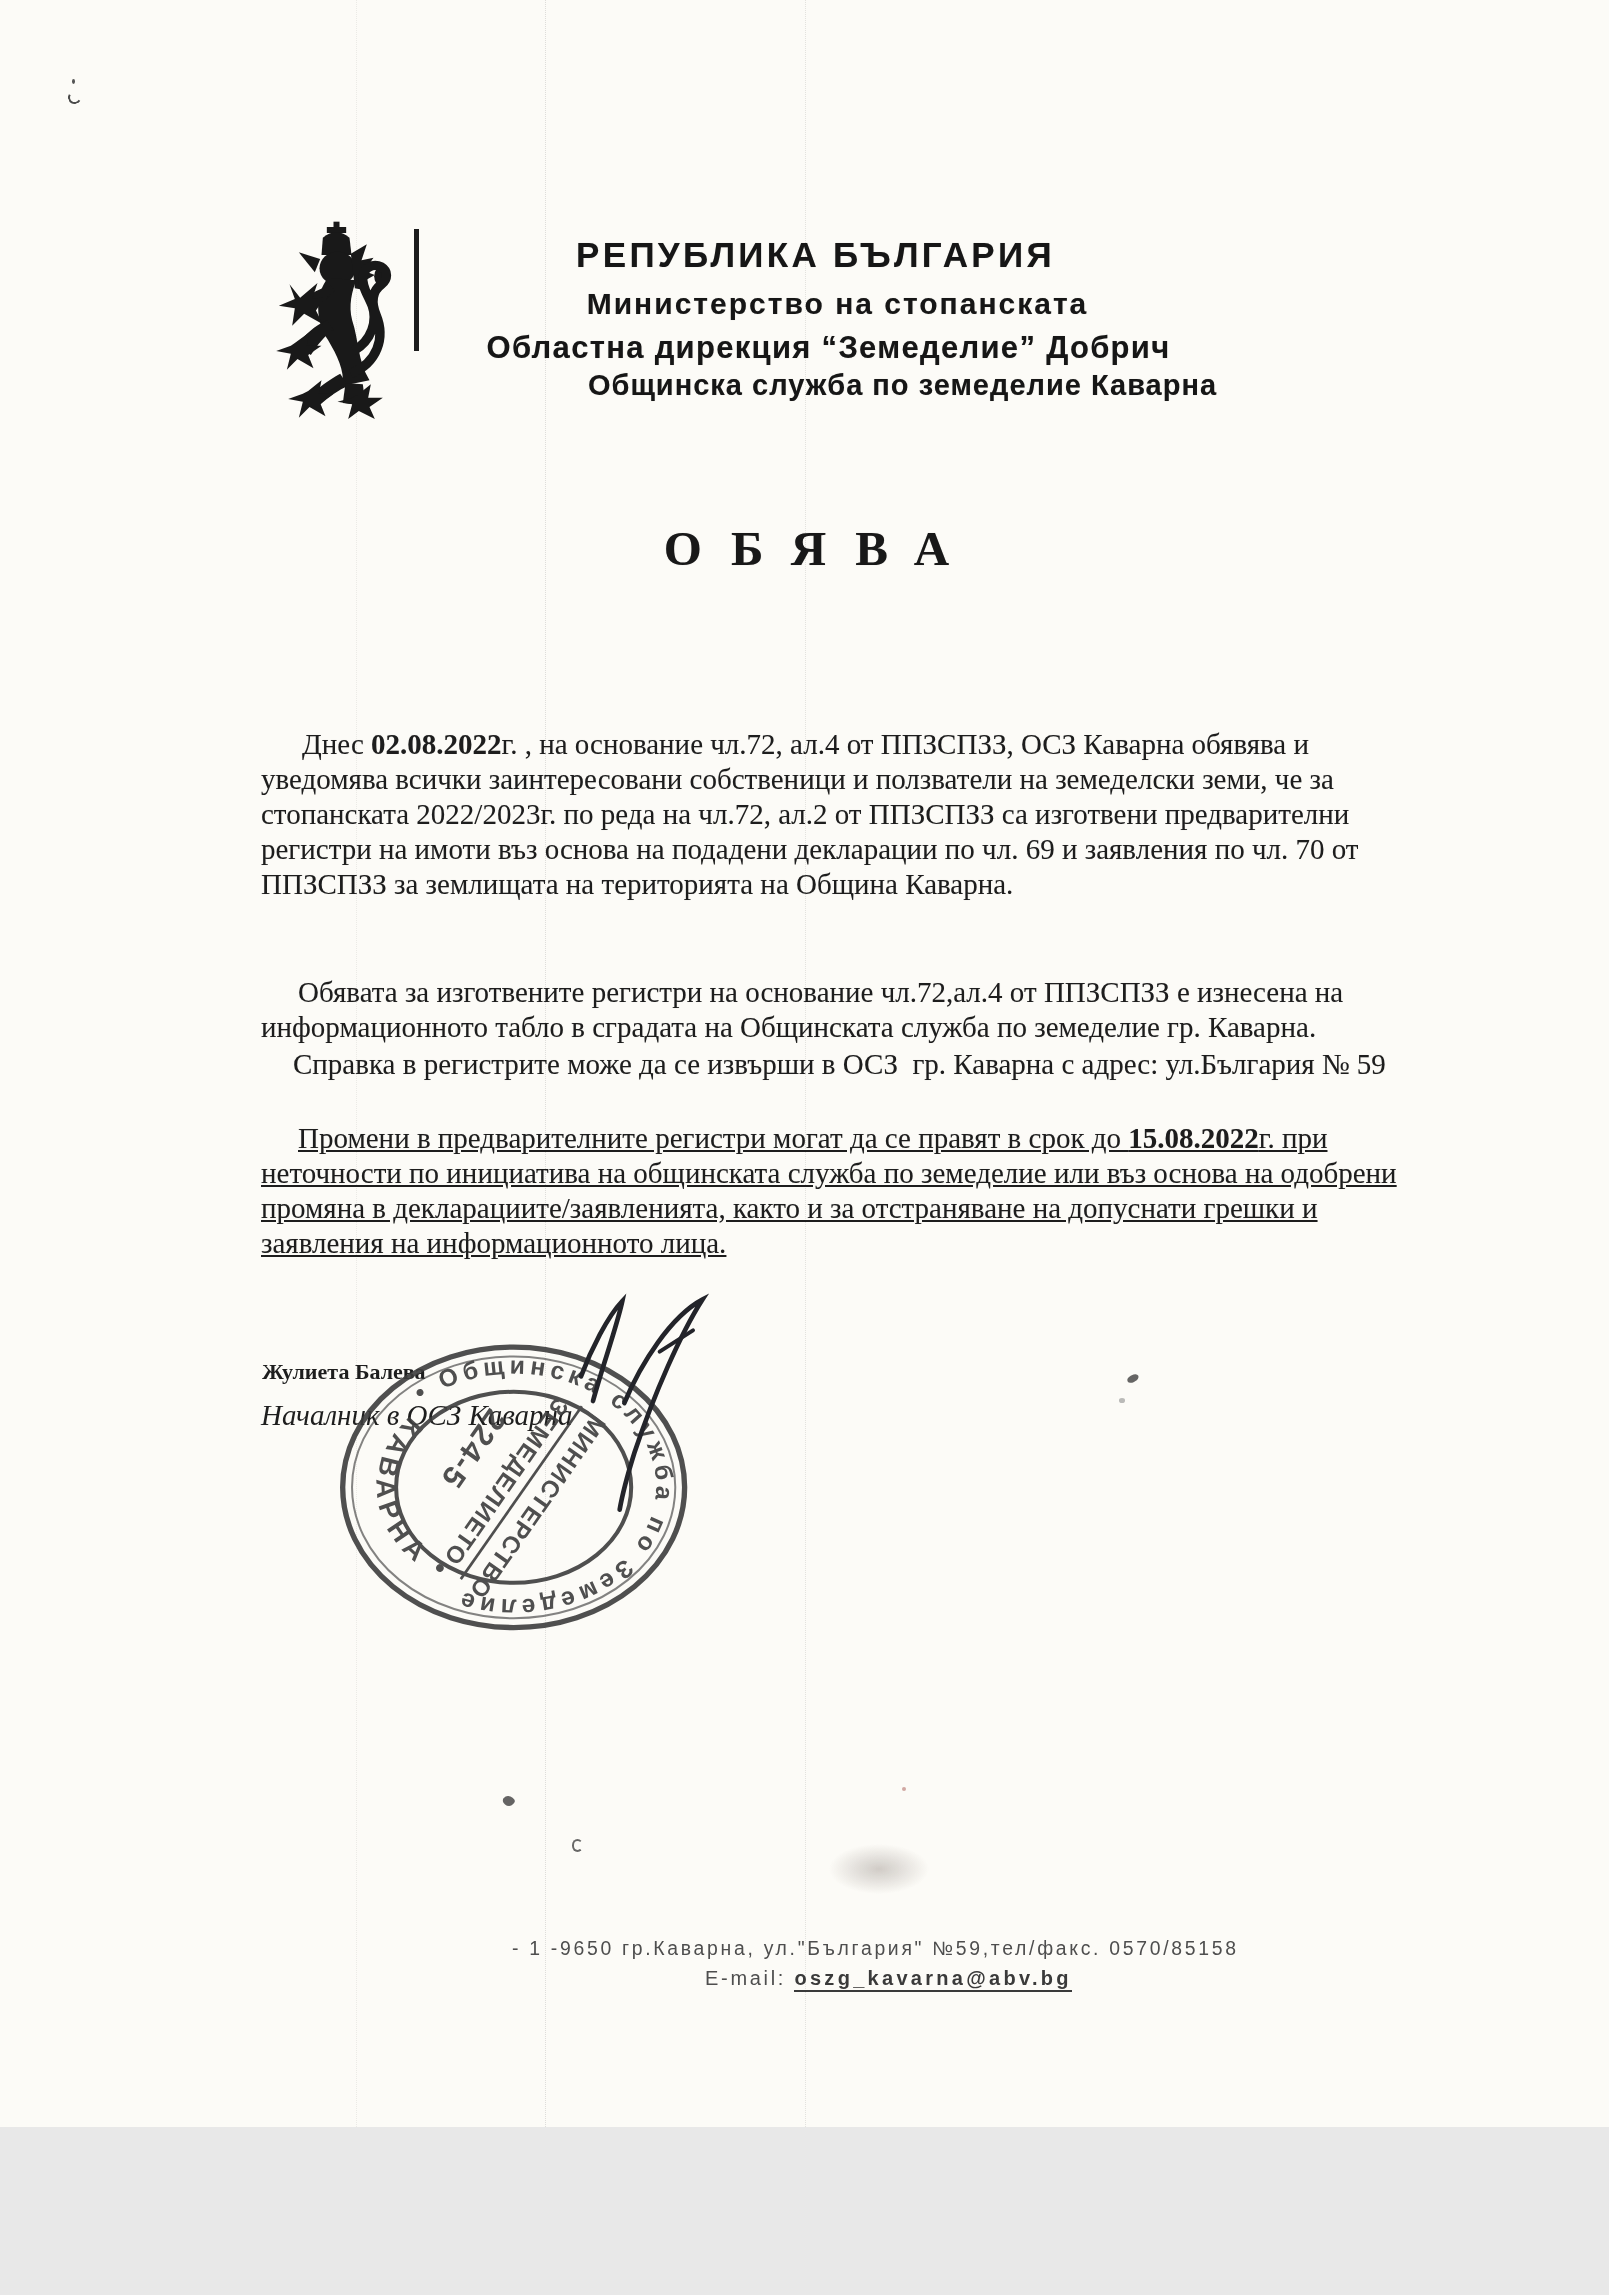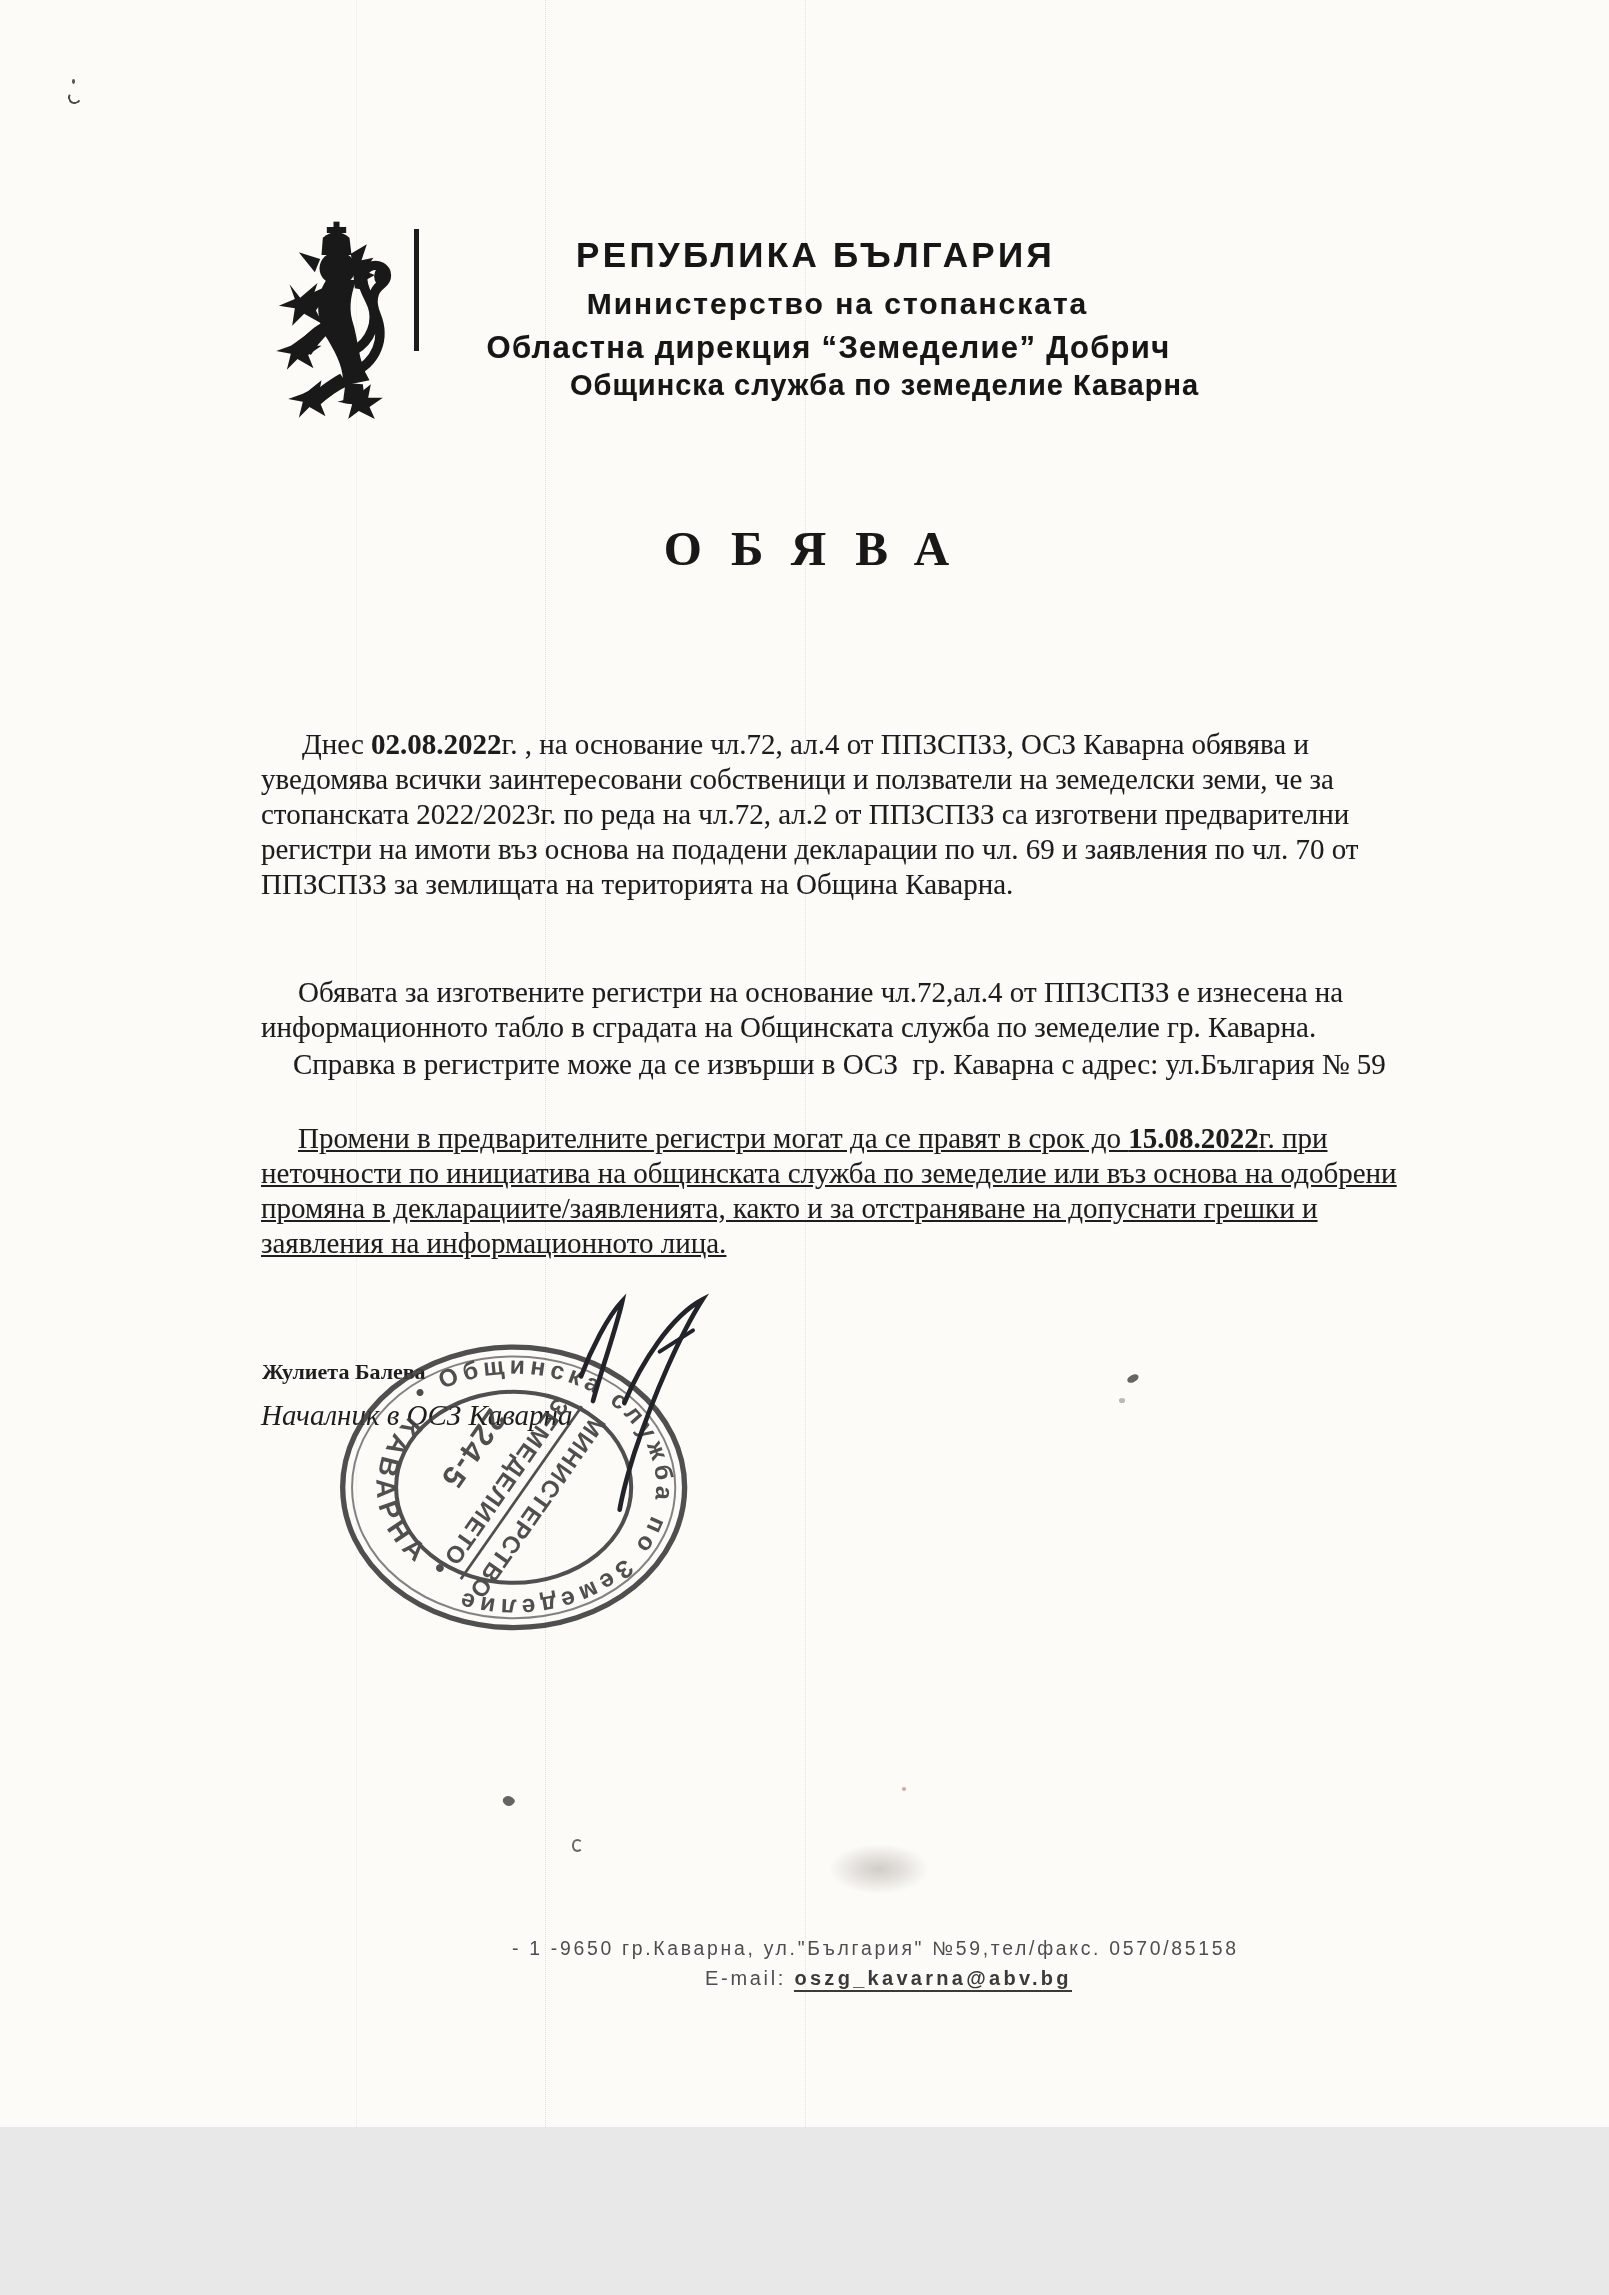--- a/index.html
+++ b/index.html
@@ -17,7 +17,7 @@
   .h1{top:235px;left:147px;font-size:35px;letter-spacing:3.3px;}
   .h2{top:287px;left:169px;font-size:30px;letter-spacing:2px;}
   .h3{top:330px;left:160px;font-size:31px;letter-spacing:1.3px;}
-  .h4{top:369px;left:216px;font-size:29px;letter-spacing:1px;}
+  .h4{top:369px;left:234px;font-size:29px;letter-spacing:1px;}
   .logo{position:absolute;left:276px;top:219px;width:127px;height:200px;}
   .hdr-divider{position:absolute;left:414px;top:229px;width:4.7px;height:122px;background:#1c1c1c;}
   

